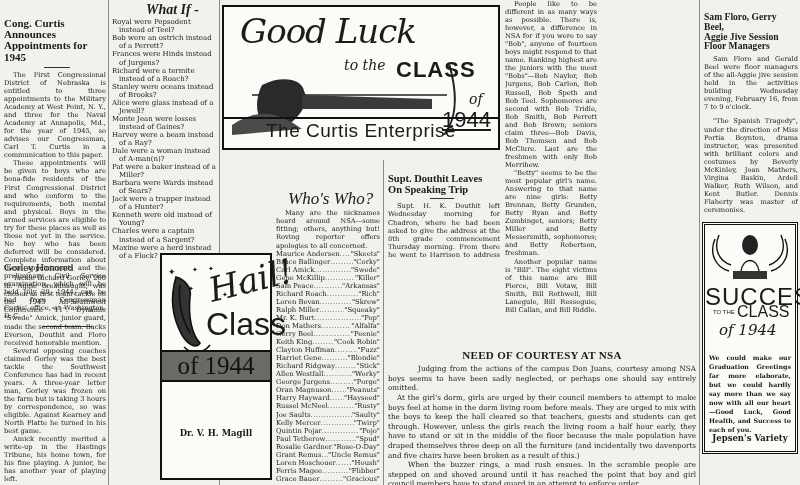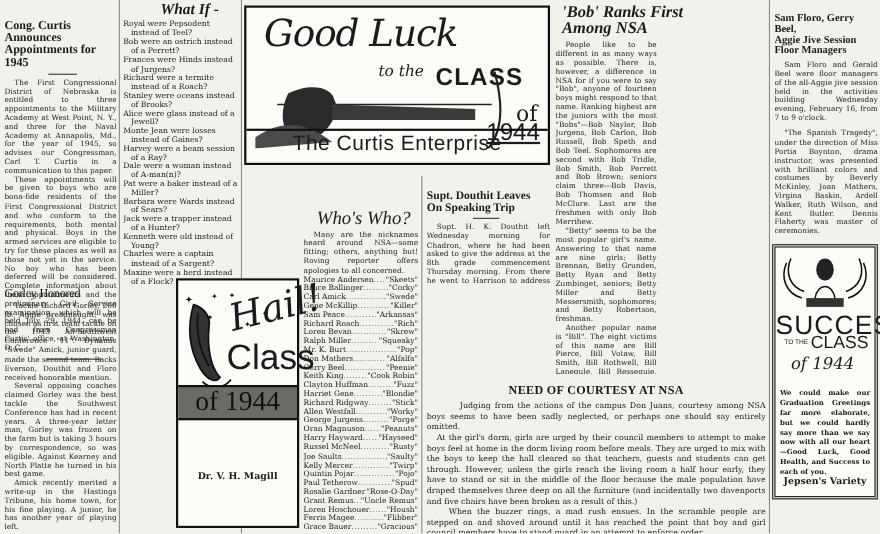--- a/index.html
+++ b/index.html
@@ -282,10 +282,6 @@
 </div>
 
 <div class="col" style="left:505px;top:0;width:190px;height:340px">
-  <h2 class="italic-head" style="font-size:15px;margin:4px 0 2px 6px">
-    <span>'Bob' Ranks First</span><br>
-    <span>Among NSA</span>
-  </h2>
   <div class="txt" style="width:92px;column-count:1">
     <p>People like to be different in as many ways as possible. There is, however, a difference in NSA for if you were to say "Bob", anyone of fourteen boys might respond to that name. Ranking highest are the juniors with the most "Bobs"—Bob Naylor, Bob Jurgens, Bob Carlon, Bob Russell, Bob Speth and Bob Teel. Sophomores are second with Bob Tridle, Bob Smith, Bob Perrett and Bob Brown; seniors claim three—Bob Davis, Bob Thomsen and Bob McClure. Last are the freshmen with only Bob Merrihew.</p>
     <p>"Betty" seems to be the most popular girl's name. Answering to that name are nine girls: Betty Brennan, Betty Grunden, Betty Ryan and Betty Zumbinget, seniors; Betty Miller and Betty Messersmith, sophomores; and Betty Robertson, freshman.</p>

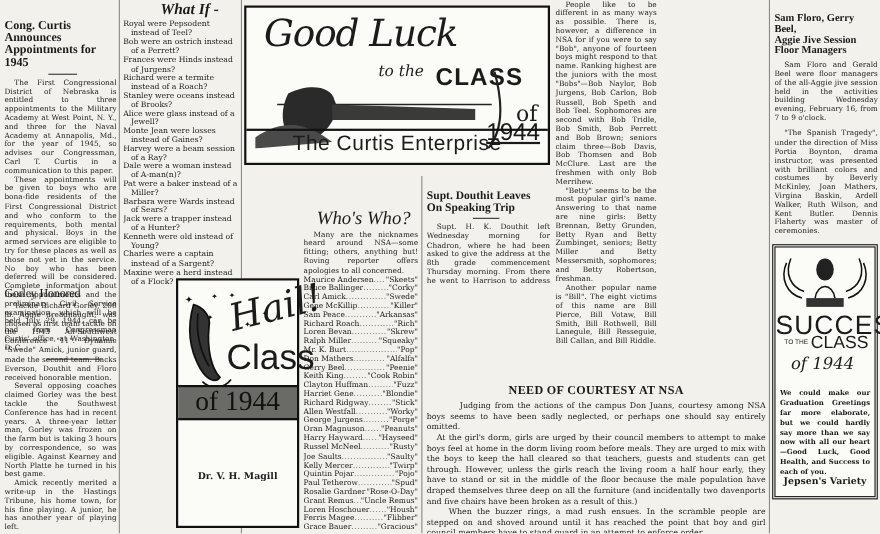--- a/index.html
+++ b/index.html
@@ -101,7 +101,7 @@
     <span>to</span> <span>the</span>
   </div>
   <div style="position:absolute;left:172px;top:50px;font-family:'Liberation Sans',sans-serif;font-weight:bold;font-size:22px;letter-spacing:1px">CLASS</div>
-  <div style="position:absolute;left:245px;top:84px;font-size:20px">of</div>
+  <div style="position:absolute;left:245px;top:84px;font-style:italic;font-size:14px">of</div>
   <div style="position:absolute;left:218px;top:100px;font-family:'Liberation Sans',sans-serif;font-size:22px;text-decoration:underline">1944</div>
   <svg width="230" height="70" viewBox="0 0 230 70" style="position:absolute;left:8px;top:58px">
     <path d="M200 -46 Q240 40 210 72" fill="none" stroke="#222" stroke-width="2"></path>

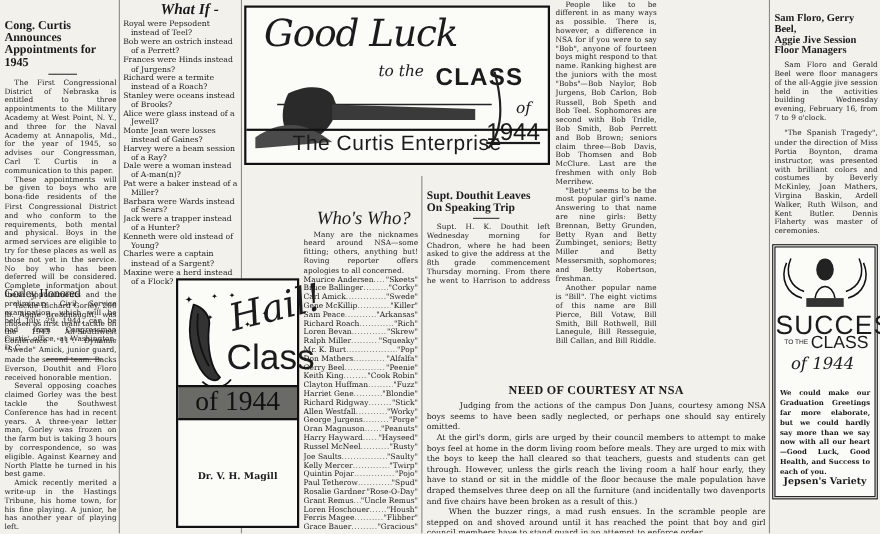--- a/index.html
+++ b/index.html
@@ -62,7 +62,7 @@
     <div class="item">Stanley were oceans instead of Brooks?</div>
     <div class="item">Alice were glass instead of a Jewell?</div>
     <div class="item">Monte Jean were losses instead of Gaines?</div>
-    <div class="item">Harvey were a beam session of a Ray?</div>
+    <div class="item">Harvey were a beam instead of a Ray?</div>
     <div class="item">Dale were a woman instead of A-man(n)?</div>
     <div class="item">Pat were a baker instead of a Miller?</div>
     <div class="item">Barbara were Wards instead of Sears?</div>

